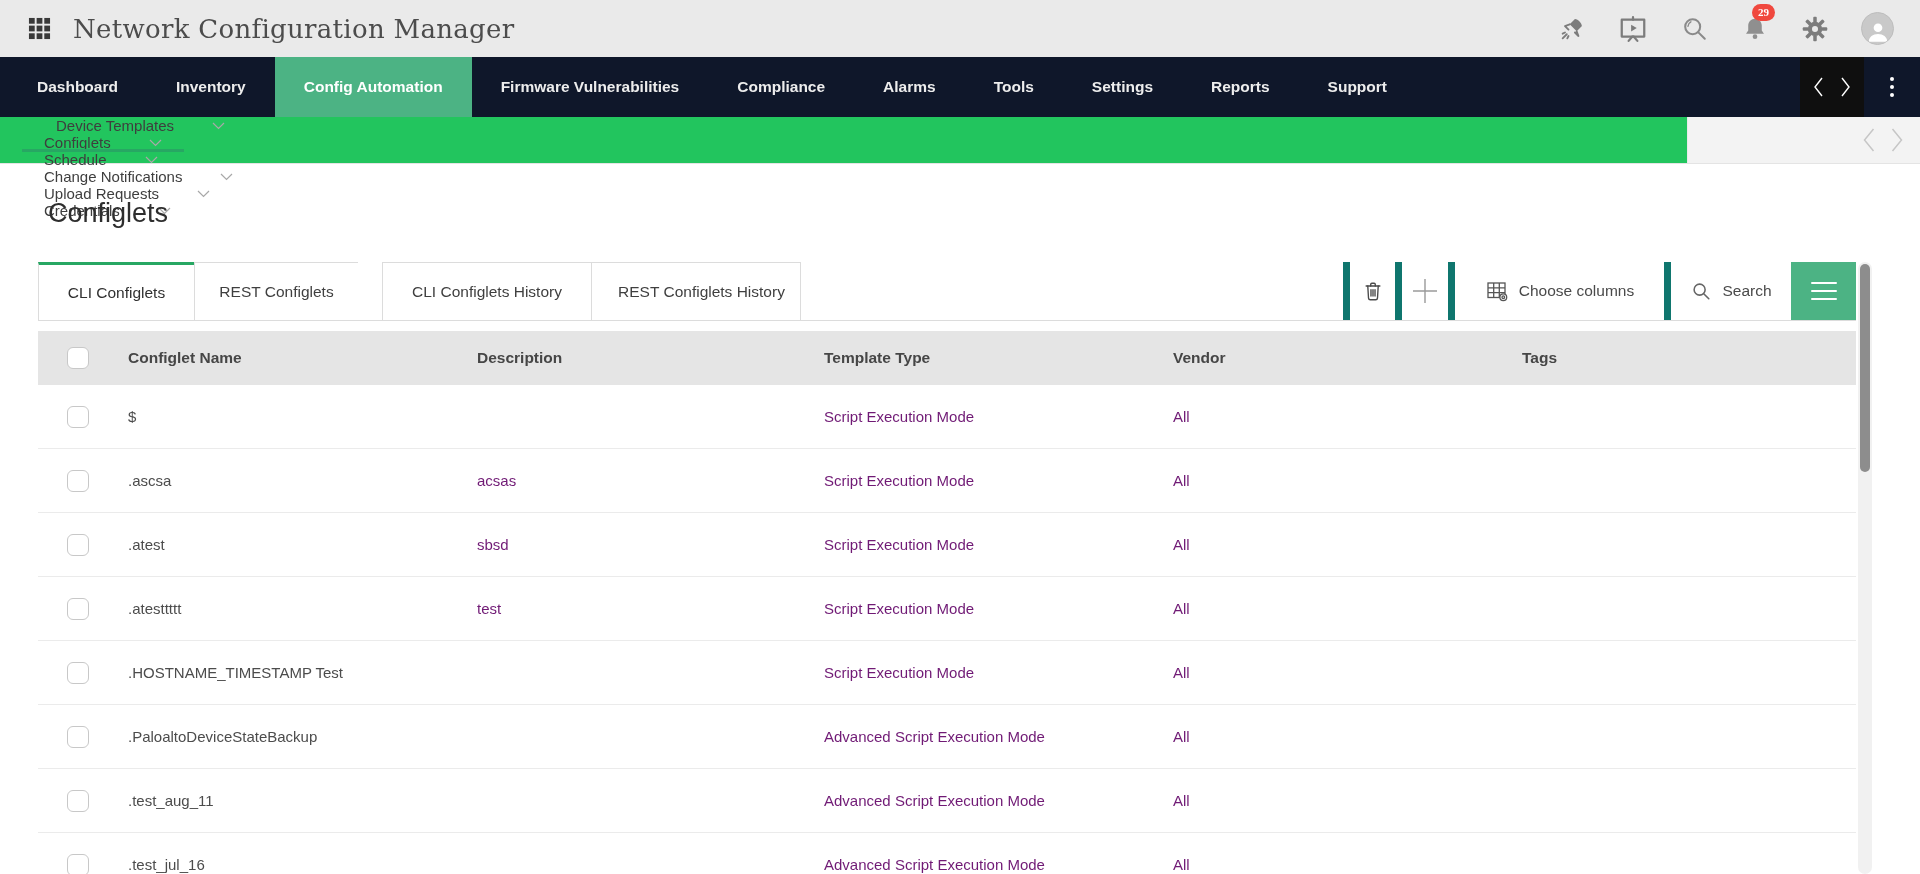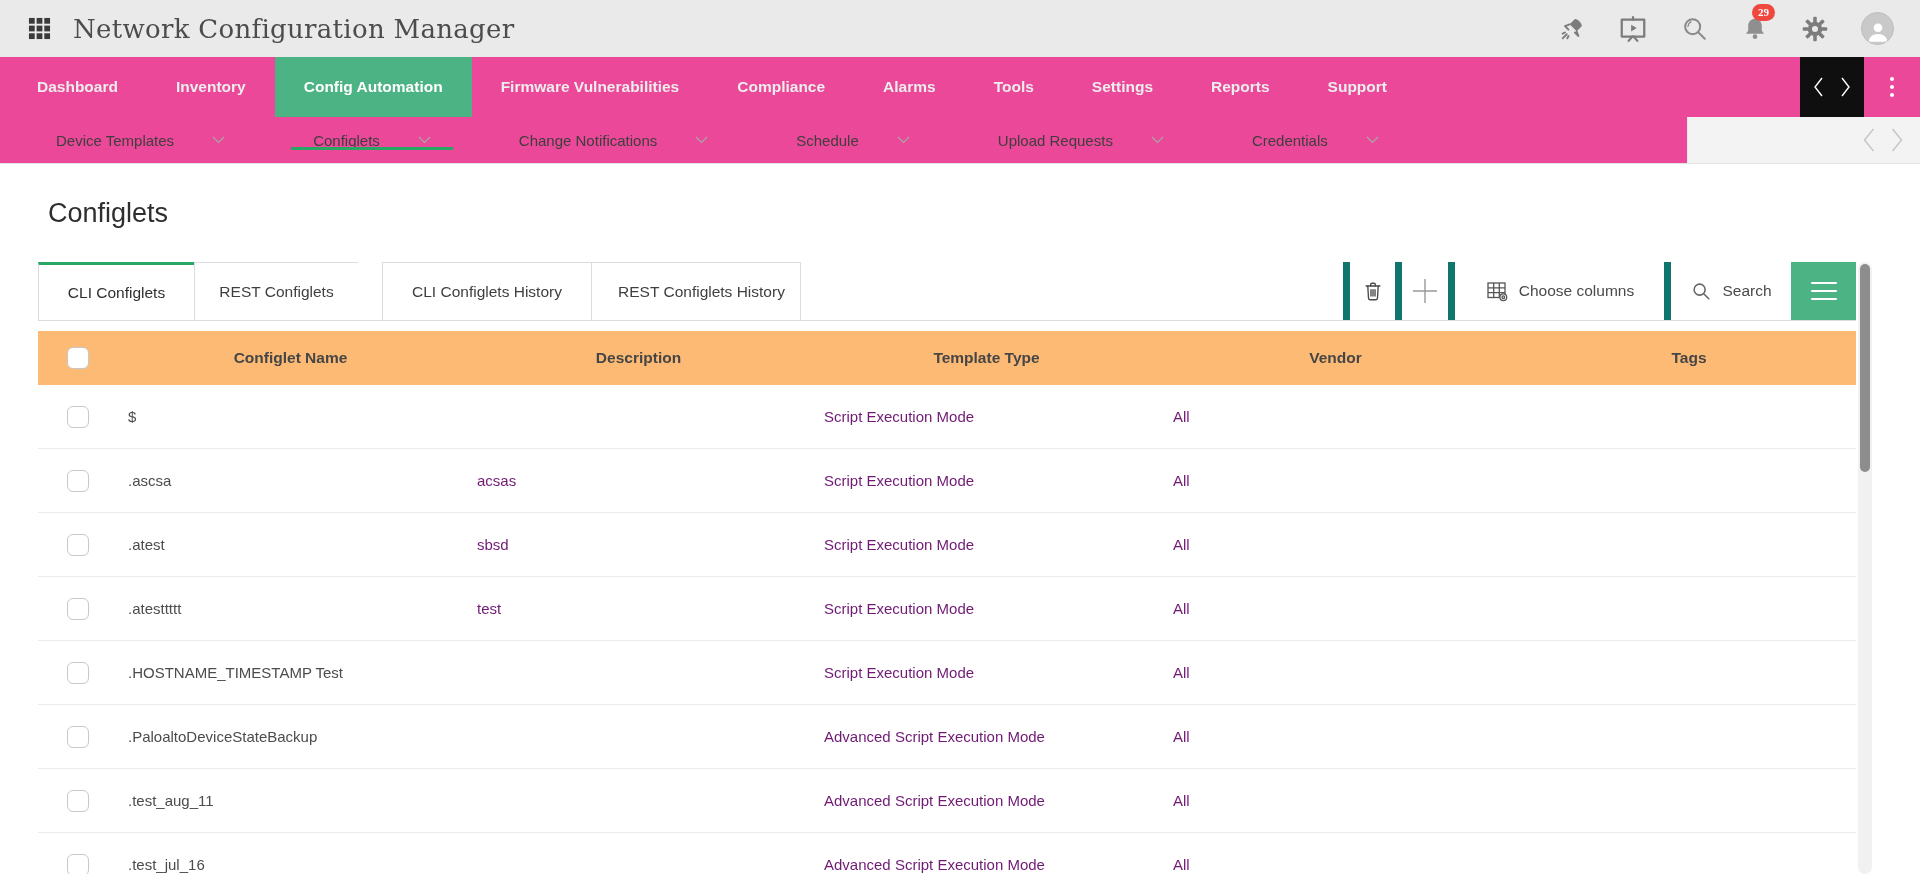--- a/index.html
+++ b/index.html
@@ -18,7 +18,7 @@
          font-size:11px;font-weight:700;border-radius:10px;padding:3px 5px;line-height:1;}
   .avatar{width:31px;height:31px;border-radius:50%;background:#c9c9c9;display:flex;align-items:flex-end;justify-content:center;overflow:hidden;border:1px solid #bdbdbd;}
   
-  .mainnav{position:absolute;top:57px;left:0;right:0;height:60px;background:#ec4899;display:flex;align-items:stretch;}
+  .mainnav{position:absolute;top:57px;left:0;right:0;height:60px;background:#0f172a;display:flex;align-items:stretch;}
   .nav-item{display:flex;align-items:center;padding:0 29px;color:#ededed;font-size:15.5px;font-weight:600;cursor:pointer;white-space:nowrap;}
   .nav-item:first-child{margin-left:8px;}
   .nav-item.active{background:#4cb384;color:#fff;}

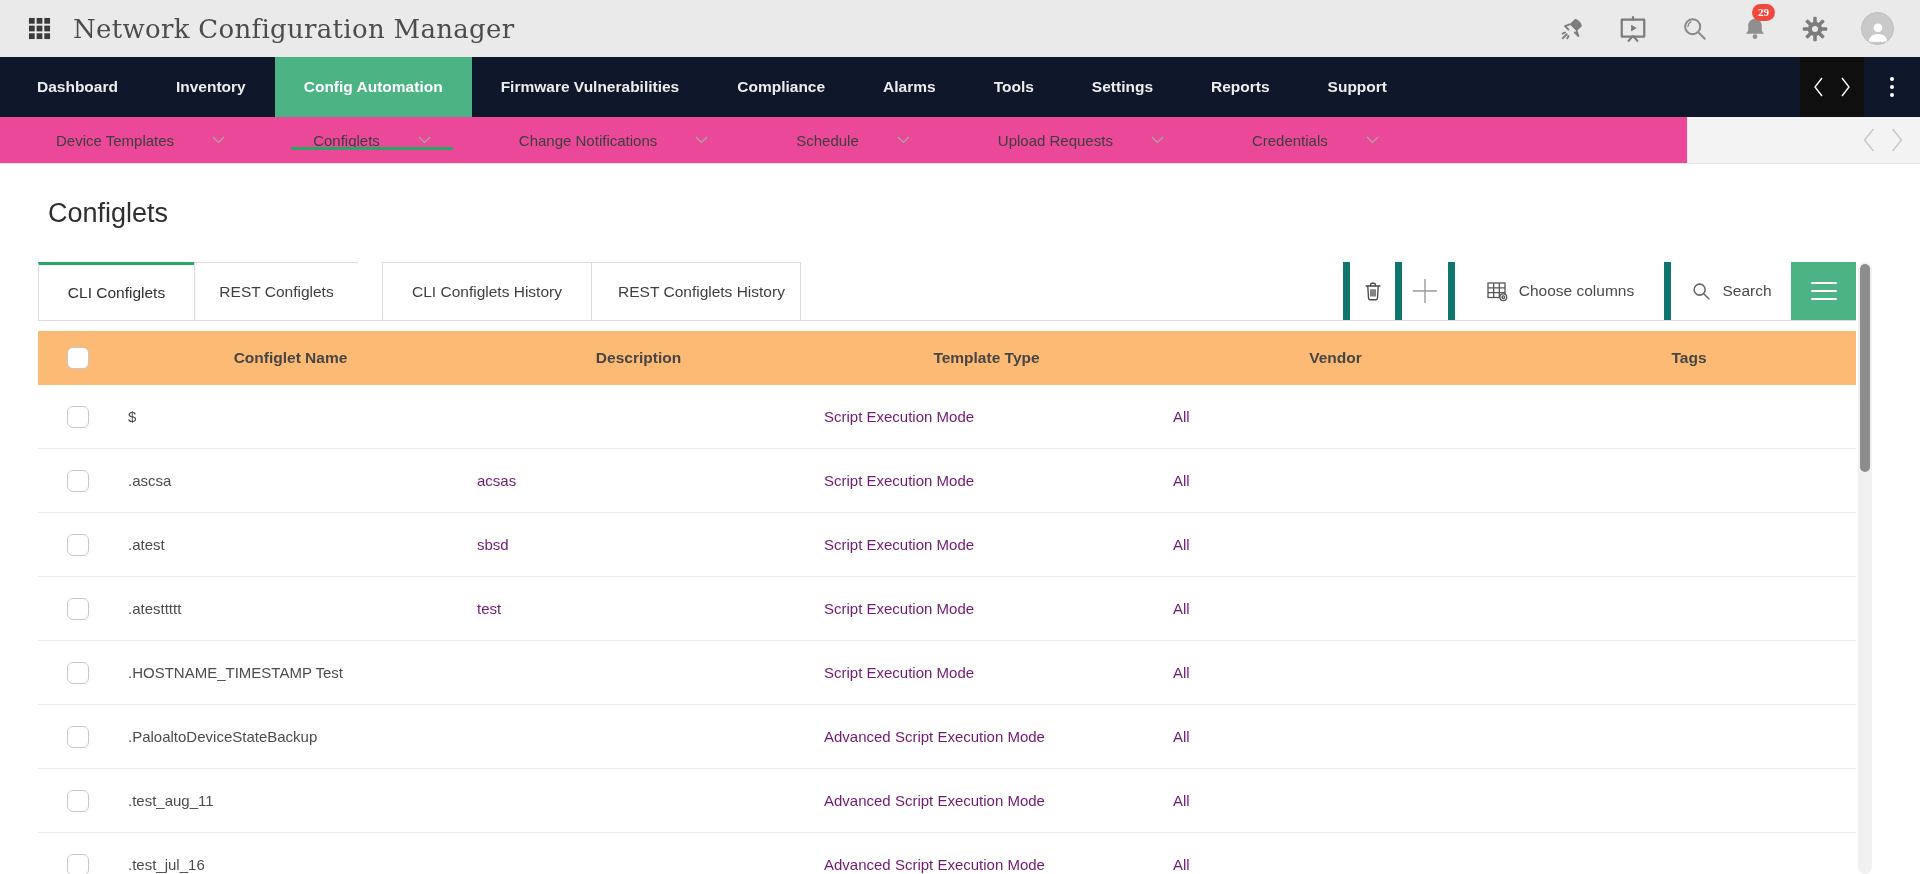--- a/index.html
+++ b/index.html
@@ -27,7 +27,7 @@
   .nav-kebab{width:56px;display:flex;flex-direction:column;align-items:center;justify-content:center;gap:4px;cursor:pointer;}
   .nav-kebab i{width:4px;height:4px;border-radius:50%;background:#fff;}
   
-  .subnav{position:absolute;top:117px;left:0;right:0;height:46px;background:#ec4899;border-bottom:1px solid #e4e4e4;display:flex;align-items:center;}
+  .subnav{position:absolute;top:117px;left:0;right:0;height:46px;background:#22c55e;border-bottom:1px solid #e4e4e4;display:flex;align-items:flex-start;flex-direction:column;}
   .subnav-item{display:flex;align-items:center;padding:0 44px;position:relative;color:#3e3e3e;font-size:15px;cursor:pointer;white-space:nowrap;}
   .subnav-item:first-child{margin-left:12px;}
   .subnav-item .chev{margin-left:38px;display:flex;}

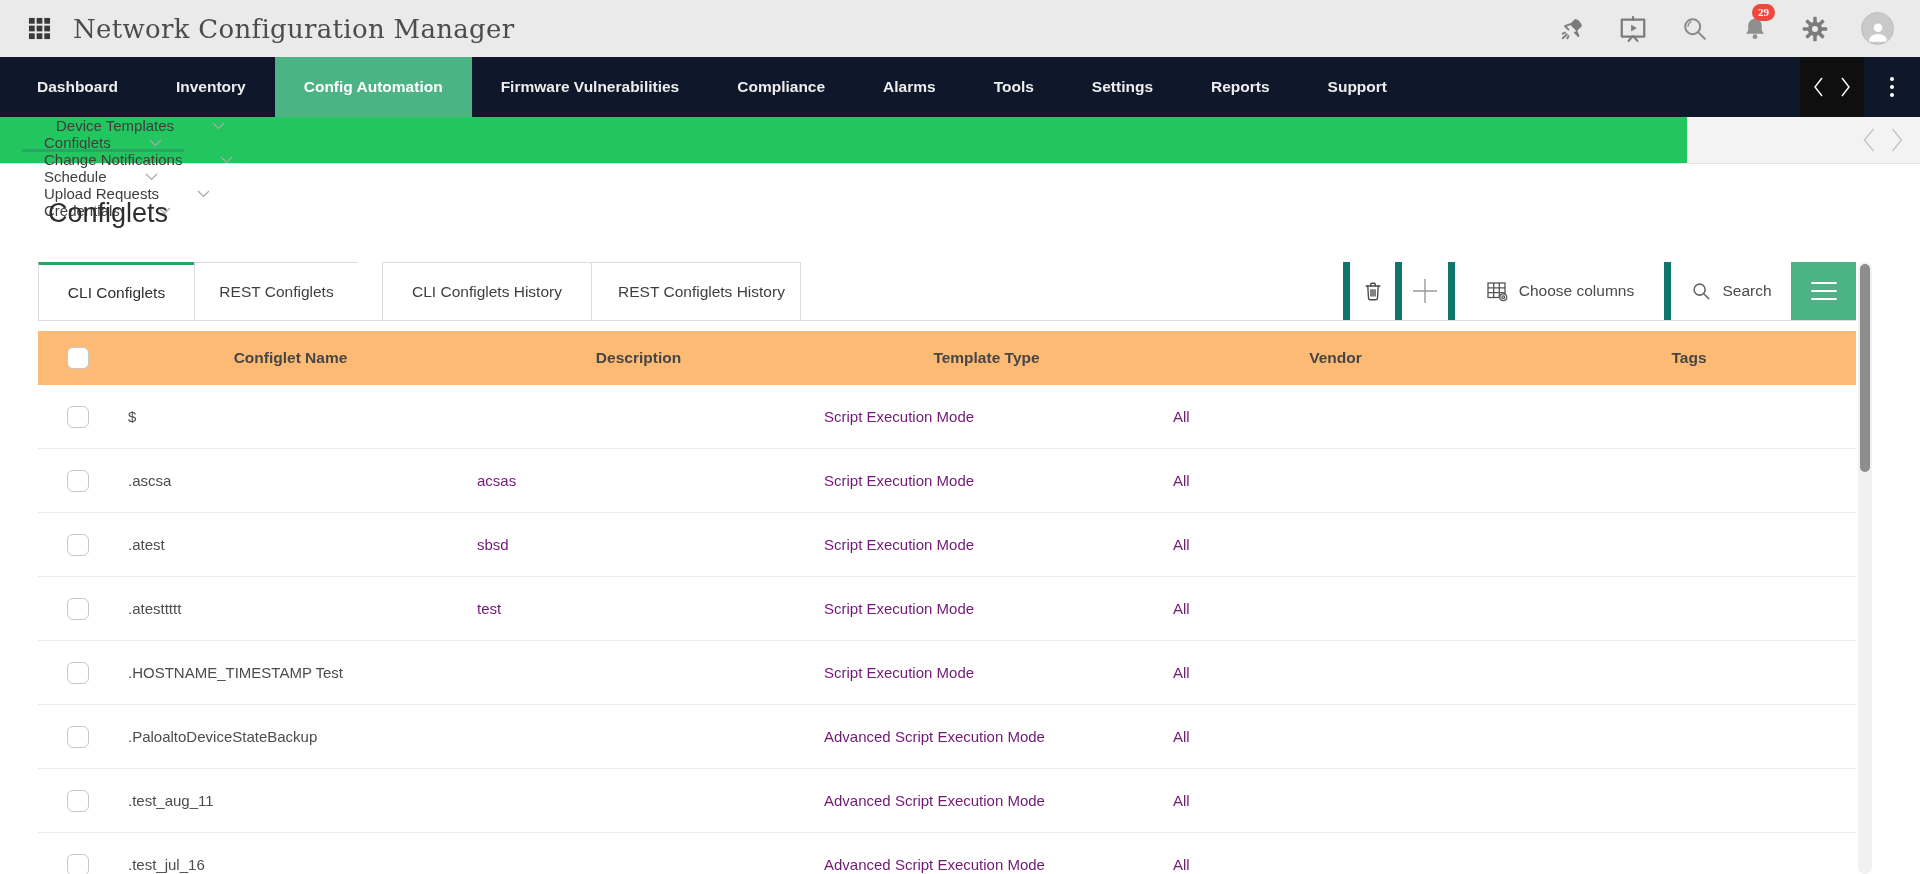--- a/index.html
+++ b/index.html
@@ -186,15 +186,15 @@
       </span>
   </div>
   <div class="subnav-item">
+    <span>Schedule</span>
+    <span class="chev">
+        <svg width="13" height="8" viewBox="0 0 13 8" fill="none" stroke="#a8a8a8" stroke-width="1.2">
+          <path d="M1 1l5.5 5.5L12 1"></path>
+        </svg>
+      </span>
+  </div>
+  <div class="subnav-item">
     <span>Change Notifications</span>
-    <span class="chev">
-        <svg width="13" height="8" viewBox="0 0 13 8" fill="none" stroke="#a8a8a8" stroke-width="1.2">
-          <path d="M1 1l5.5 5.5L12 1"></path>
-        </svg>
-      </span>
-  </div>
-  <div class="subnav-item">
-    <span>Schedule</span>
     <span class="chev">
         <svg width="13" height="8" viewBox="0 0 13 8" fill="none" stroke="#a8a8a8" stroke-width="1.2">
           <path d="M1 1l5.5 5.5L12 1"></path>

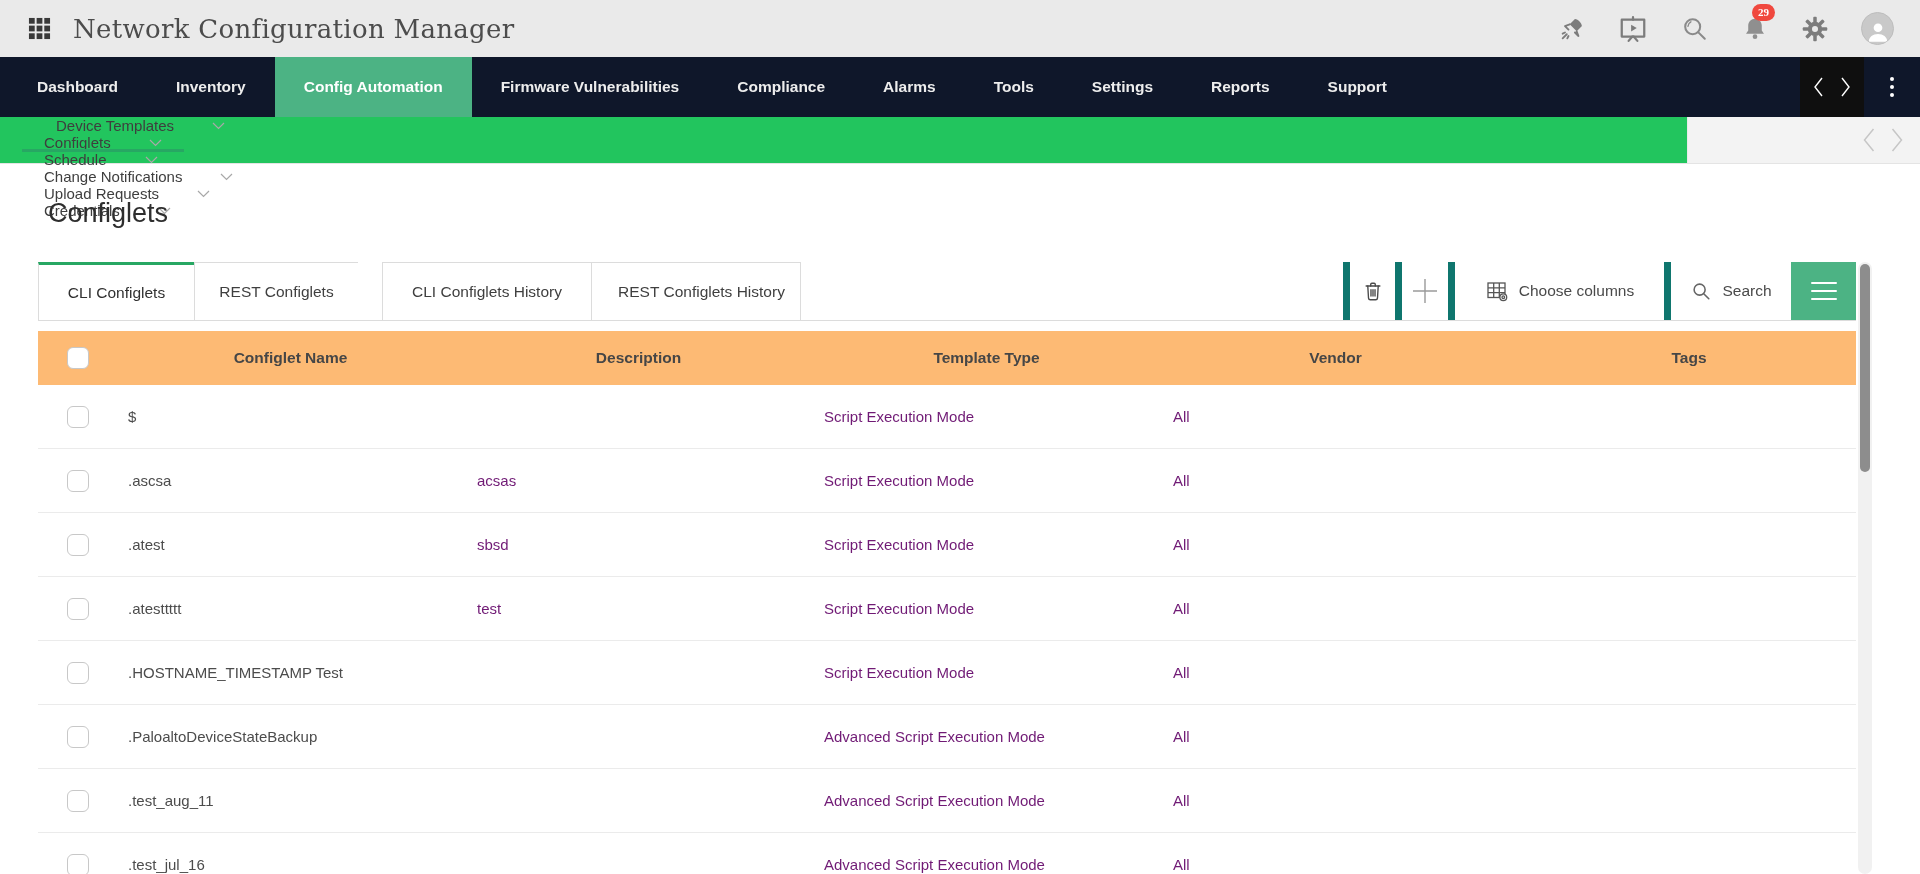--- a/index.html
+++ b/index.html
@@ -51,7 +51,7 @@
   
   .tablewrap{position:absolute;left:38px;top:320px;right:64px;}
   .thead,.trow{display:grid;grid-template-columns:66px 349px 347px 349px 349px 1fr;align-items:center;}
-  .thead{margin-top:11px;height:54px;background:#fdba74;text-align:center;}
+  .thead{margin-top:11px;height:54px;background:#e5e5e5;}
   .thead .th{font-weight:700;color:#464646;font-size:15.5px;padding-left:24px;}
   .trow{height:63px;background:#fff;border-bottom:1px solid #ebebeb;}
   .cell{padding-left:24px;font-size:15px;color:#701a75;overflow:hidden;white-space:nowrap;}

